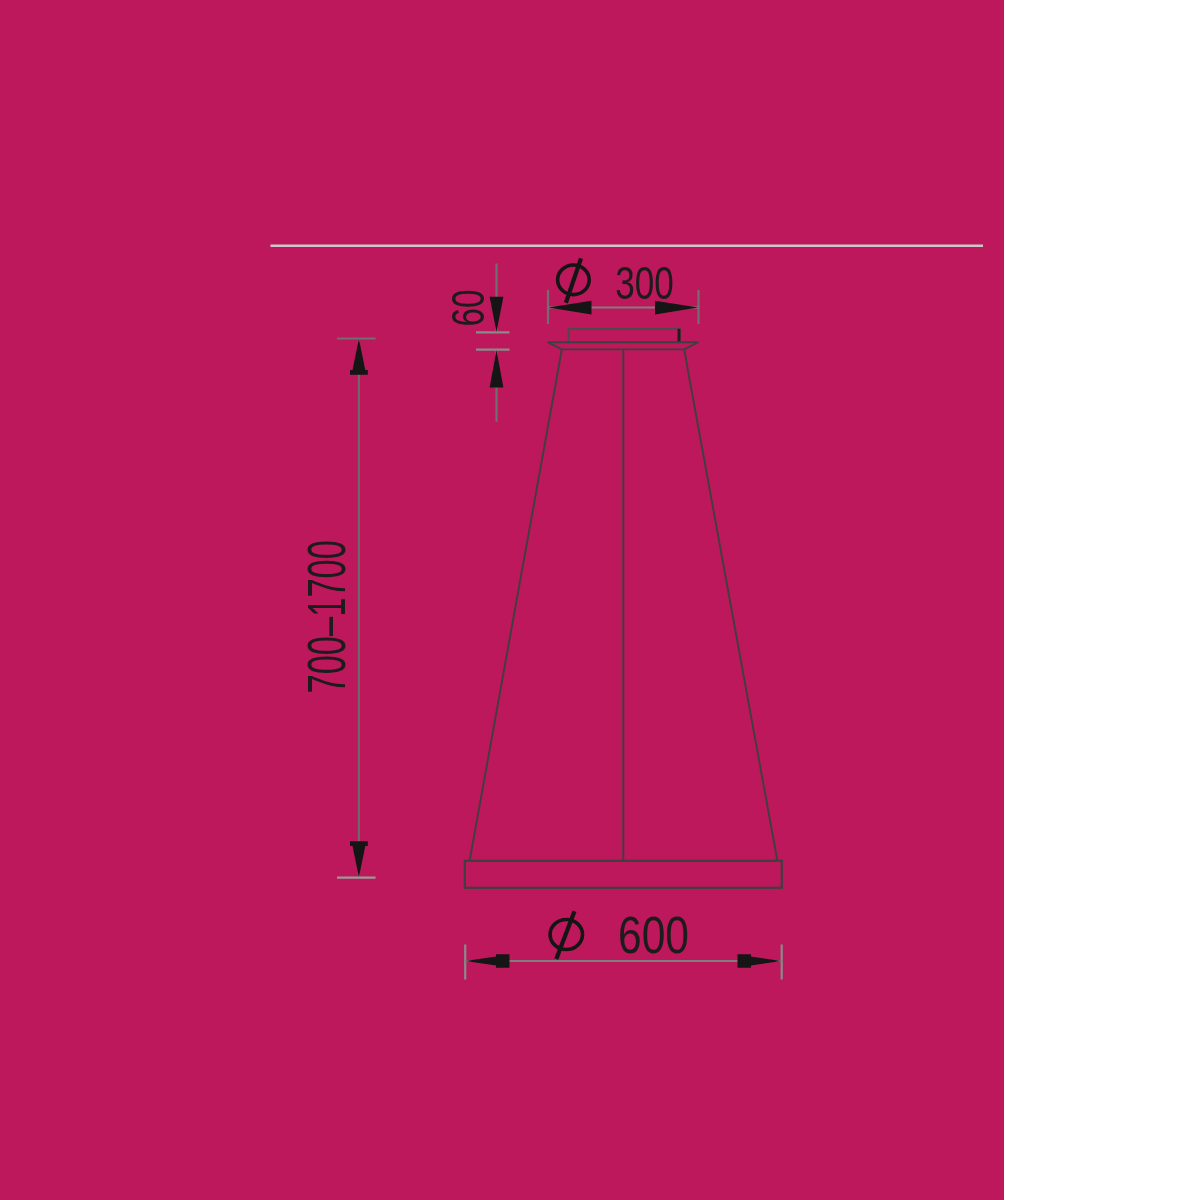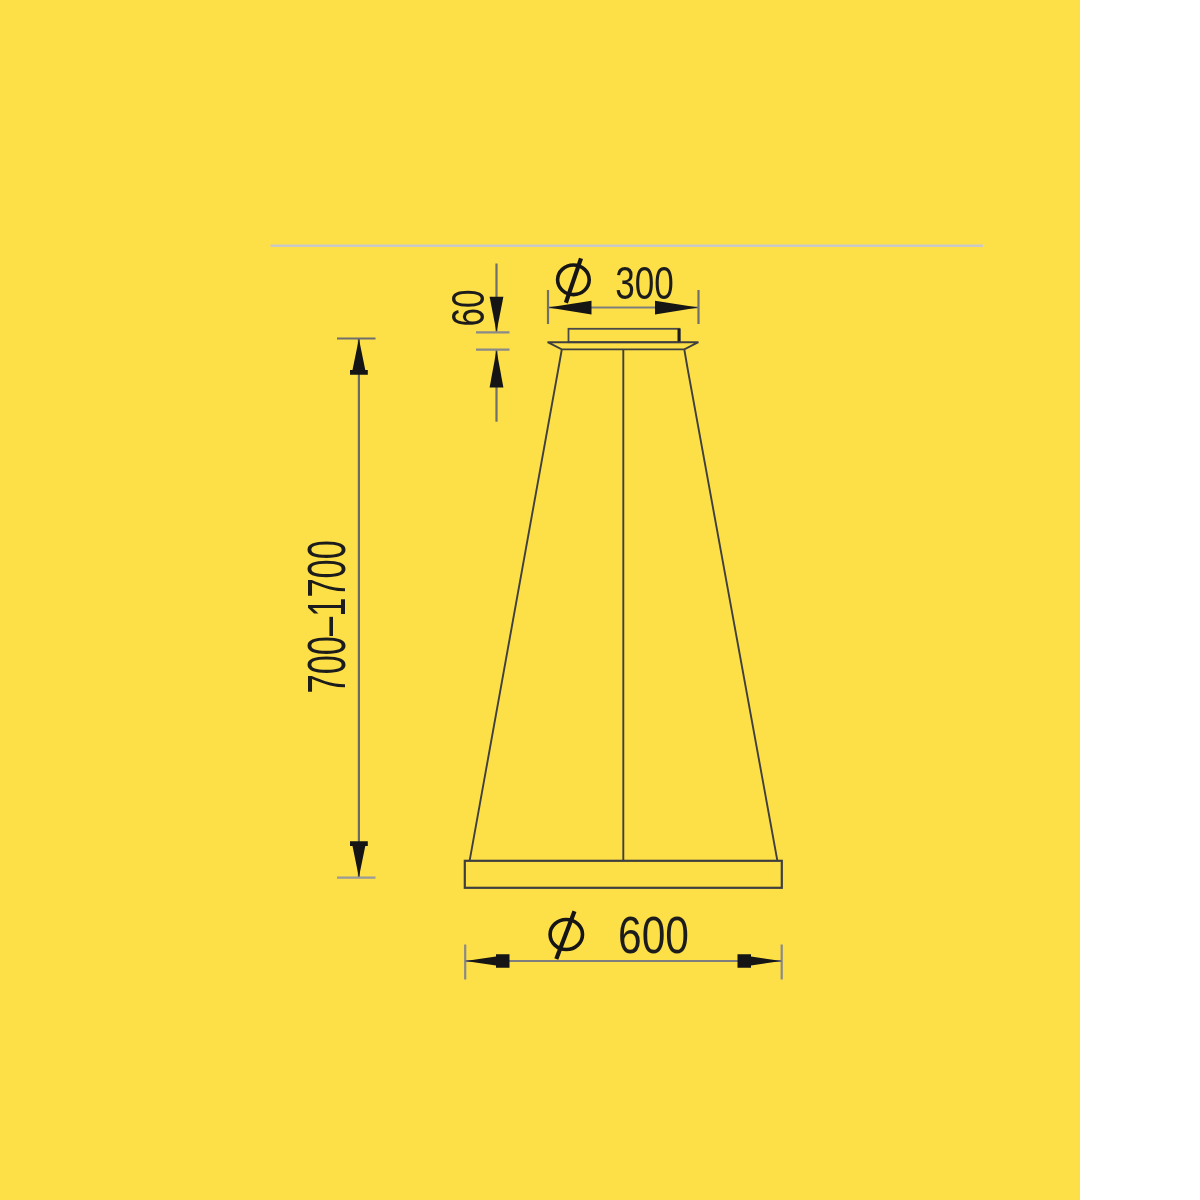--- a/index.html
+++ b/index.html
@@ -3,7 +3,7 @@
 <meta charset="utf-8">
 <style>
   html,body{margin:0;padding:0;background:#ffffff;}
-  .page{width:1080px;height:1200px;position:relative;background:#fde047;
+  .page{width:1004px;height:1200px;position:relative;background:#be185d;
         font-family:"Liberation Sans", sans-serif;}
   svg{position:absolute;left:0;top:0;will-change:transform;transform:translateZ(0);}
   text{fill:#1c1c1c;font-family:"Liberation Sans", sans-serif;}

